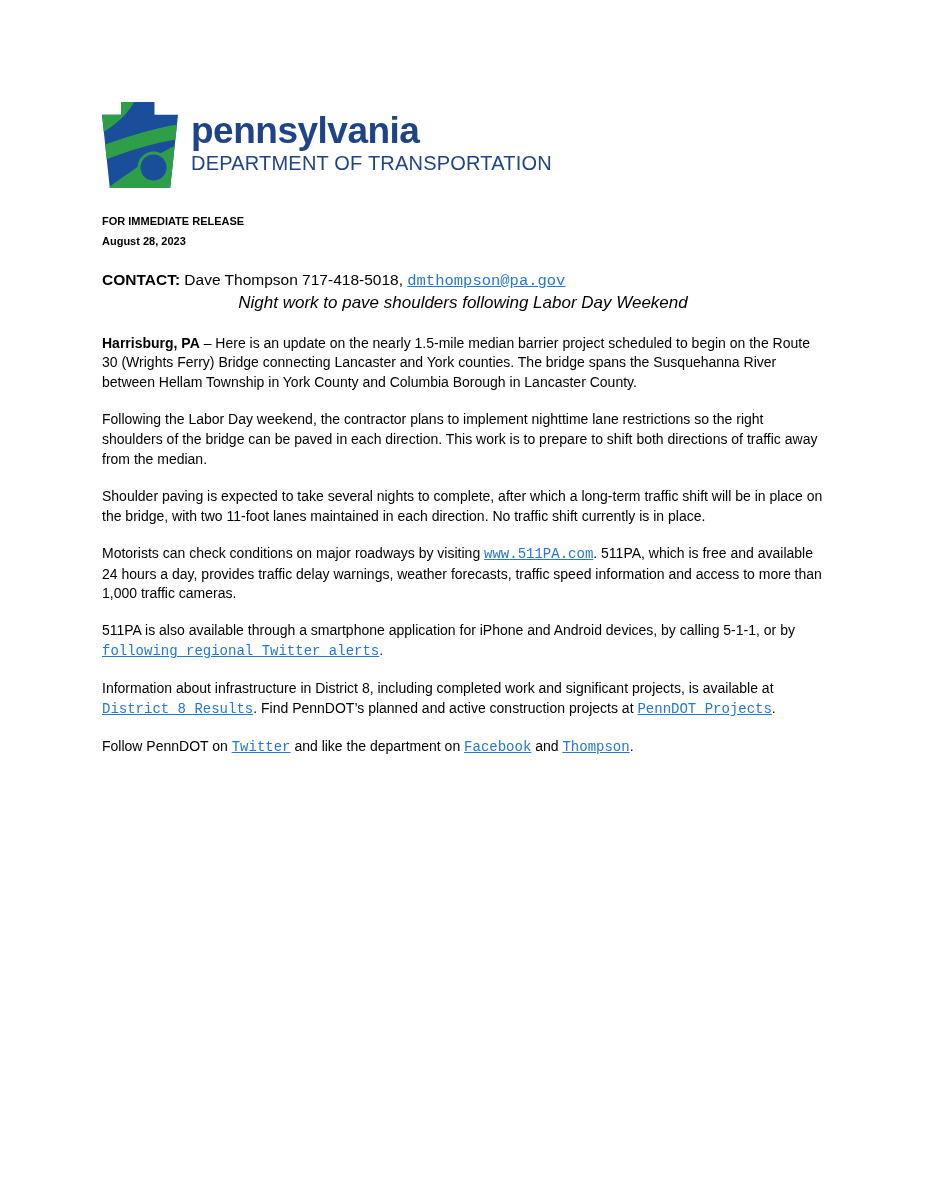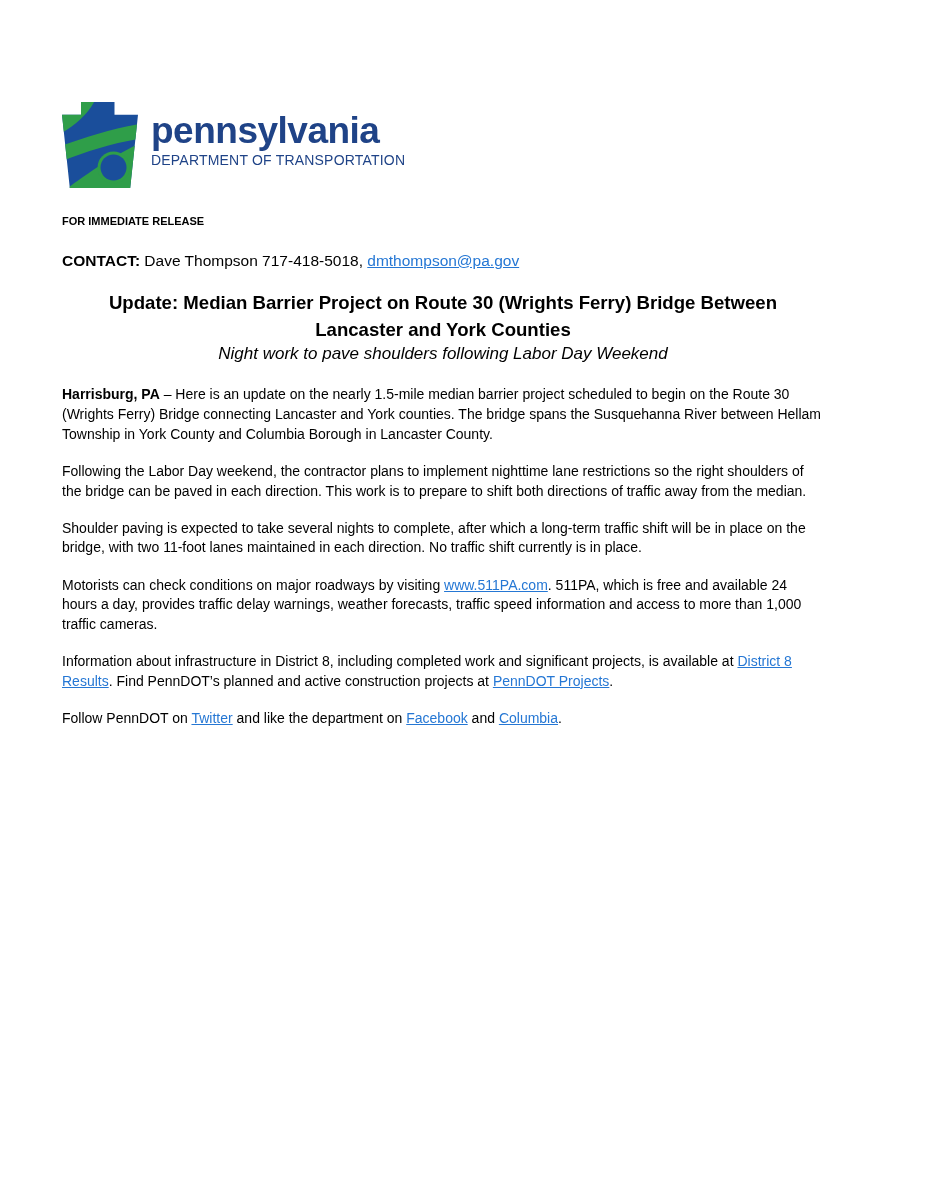--- a/index.html
+++ b/index.html
@@ -15,7 +15,7 @@
     font-family:"Liberation Sans","DejaVu Sans",sans-serif;
     color:var(--body-text);overflow:hidden;
   }
-  .content{padding:0 103px 0 62px;}
+  .content{padding:0 103px 0 102px;}
   
   .logo-row{margin-top:100px;display:flex;align-items:flex-start;height:90px;}
   .keystone{width:76px;height:86px;flex:0 0 auto;margin-top:2px;}

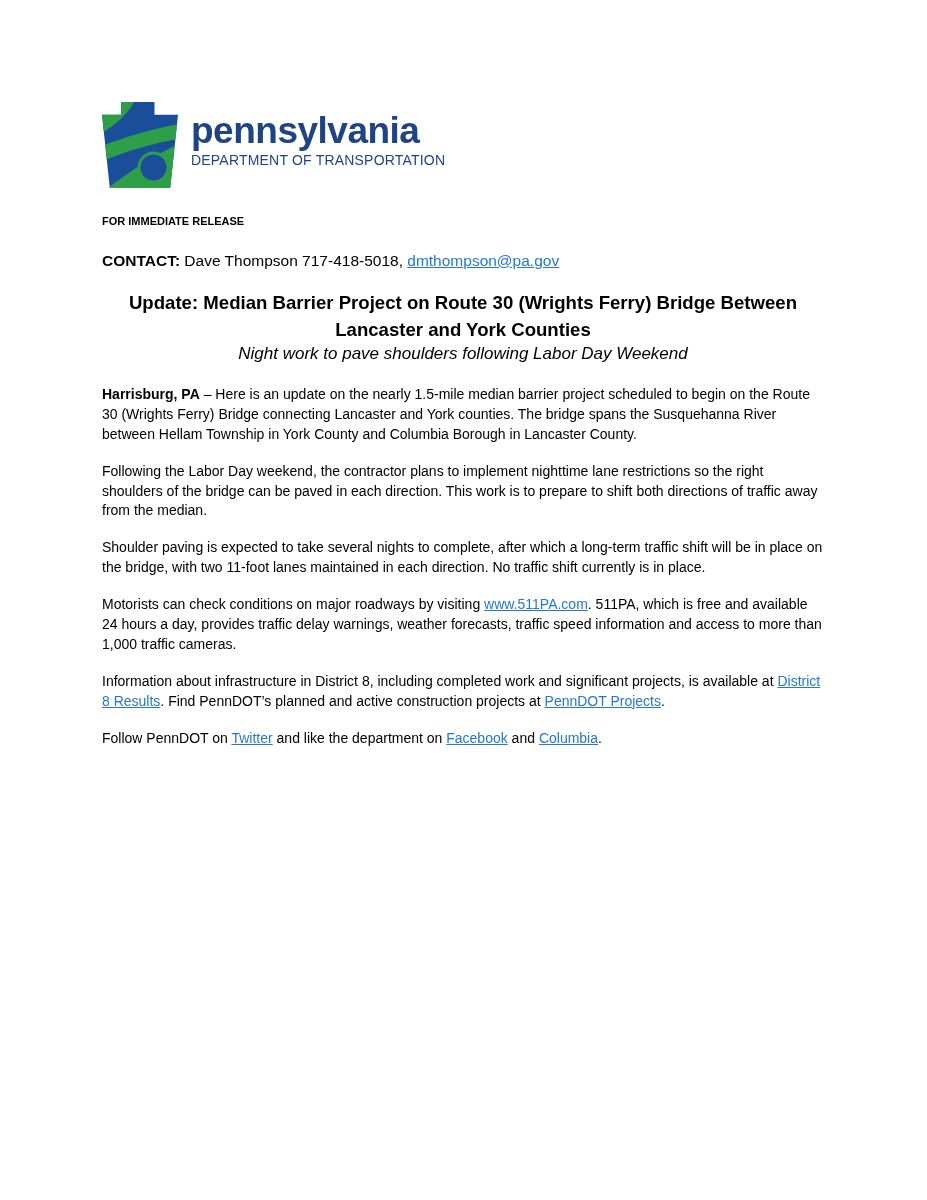--- a/index.html
+++ b/index.html
@@ -27,7 +27,7 @@
     letter-spacing:-0.5px;
   }
   .dept{
-    font-size:14px;font-weight:400;color:var(--logo-text);margin-top:3px;
+    font-size:20px;font-weight:400;color:var(--logo-text);margin-top:3px;
     letter-spacing:0.2px;
   }
   

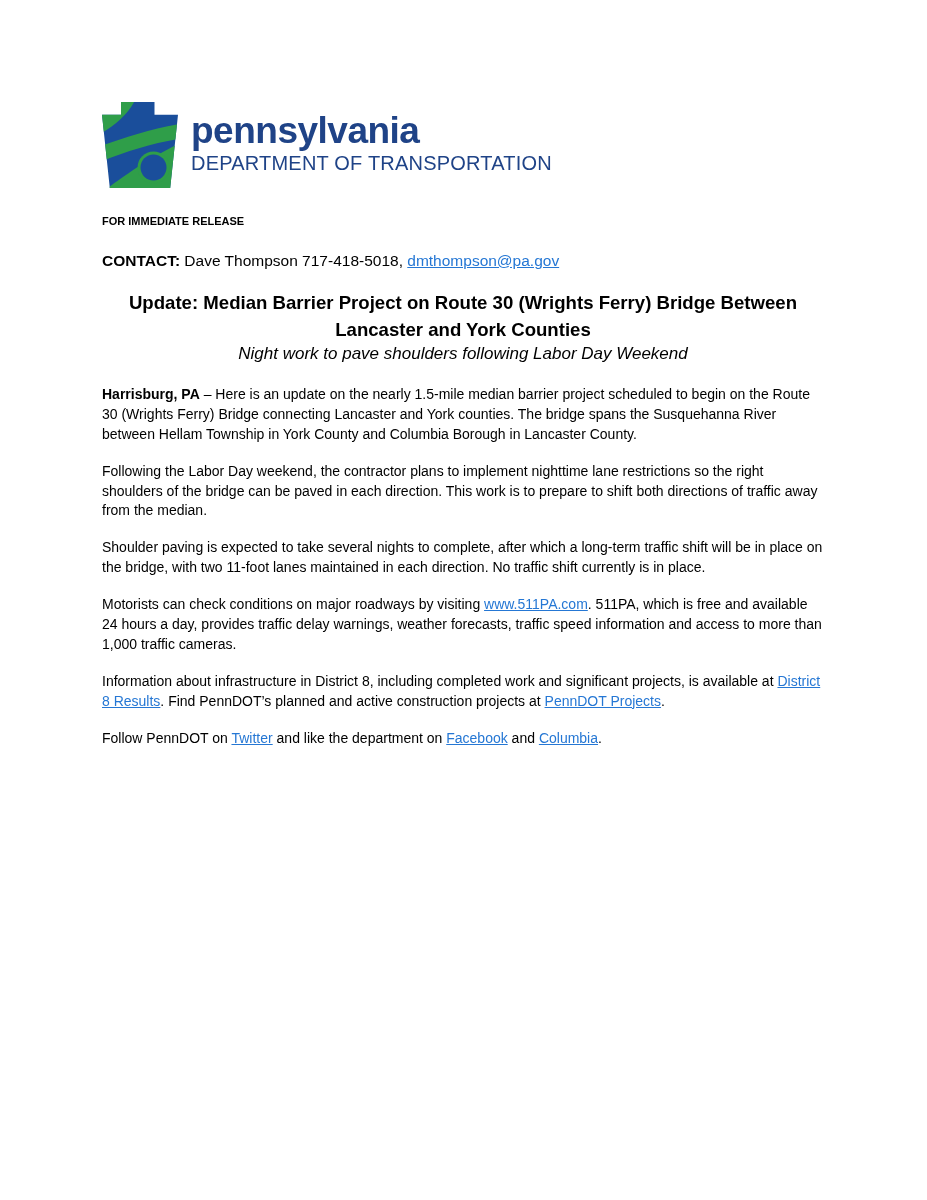--- a/index.html
+++ b/index.html
@@ -73,6 +73,7 @@
 
     <div class="release">
       <div>FOR IMMEDIATE RELEASE</div>
+      <div>August 28, 2023</div>
     </div>
 
     <p class="contact"><strong>CONTACT:</strong><span> Dave Thompson 717-418-5018, </span><a class="link" href="#">dmthompson@pa.gov</a></p>

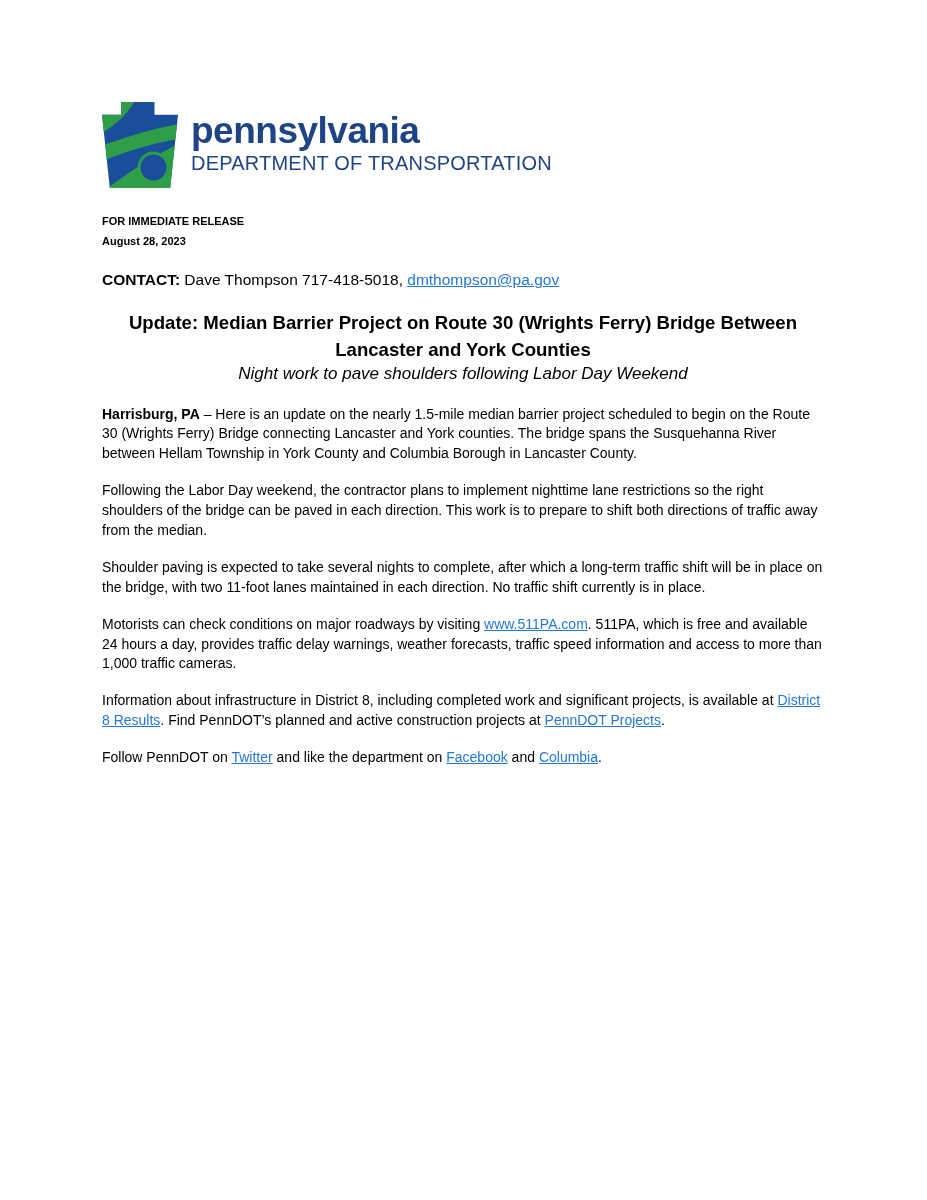--- a/index.html
+++ b/index.html
@@ -41,7 +41,7 @@
   .paragraphs{margin-top:20px;}
   .body-p{margin:0 0 0 0;font-size:14px;line-height:19.7px;}
   .body-p + .body-p{margin-top:17.5px;}
-  a.link{color:var(--link);text-decoration:underline;cursor:pointer;}
+  a.link{color:var(--link);text-decoration:underline;cursor:pointer;font-family:Liberation Mono, monospace;}
 </style>
 </head>
 <body>

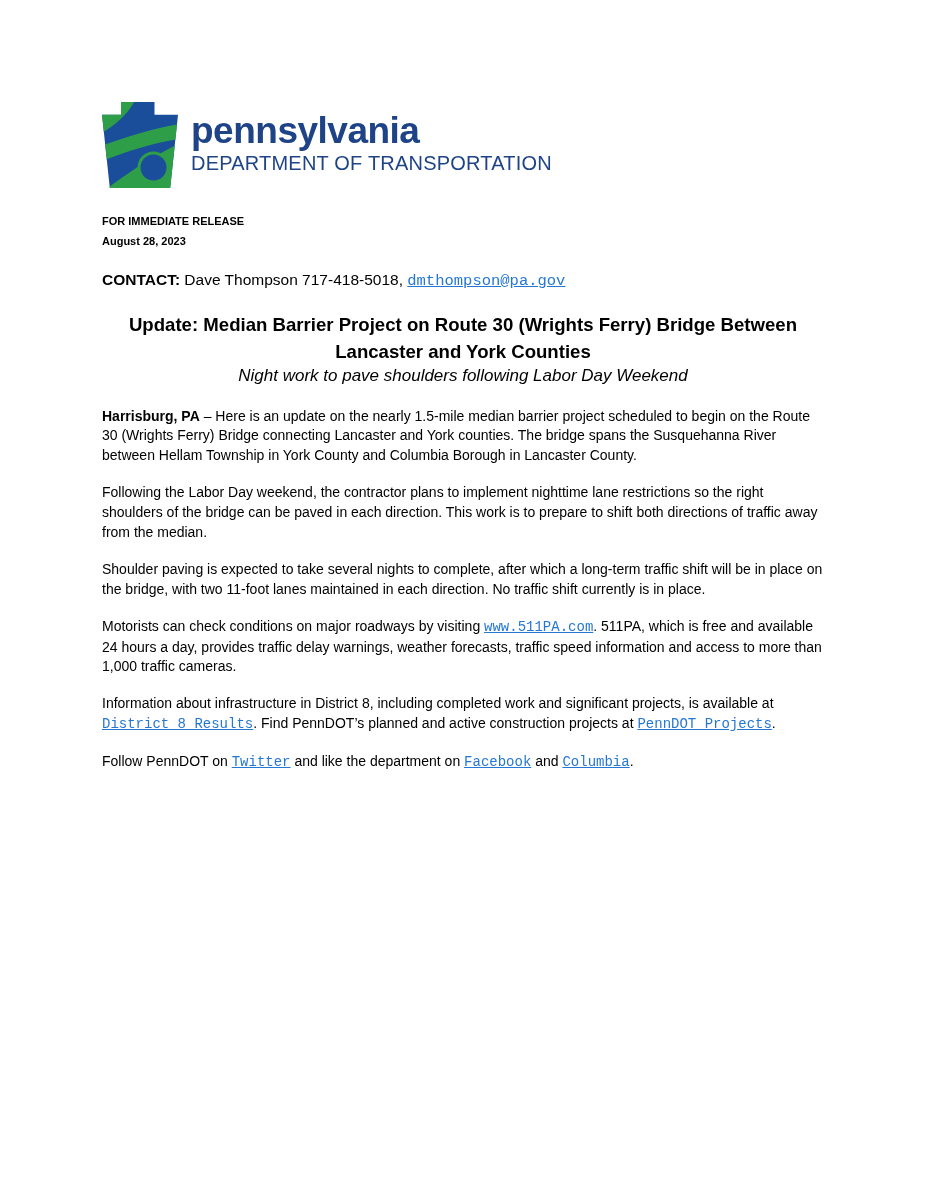--- a/index.html
+++ b/index.html
@@ -78,7 +78,6 @@
 
     <p class="contact"><strong>CONTACT:</strong><span> Dave Thompson 717-418-5018, </span><a class="link" href="#">dmthompson@pa.gov</a></p>
 
-    <h1 class="headline">Update: Median Barrier Project on Route 30 (Wrights Ferry) Bridge Between Lancaster and York Counties</h1>
     <div class="subhead">Night work to pave shoulders following Labor Day Weekend</div>
 
     <div class="paragraphs">

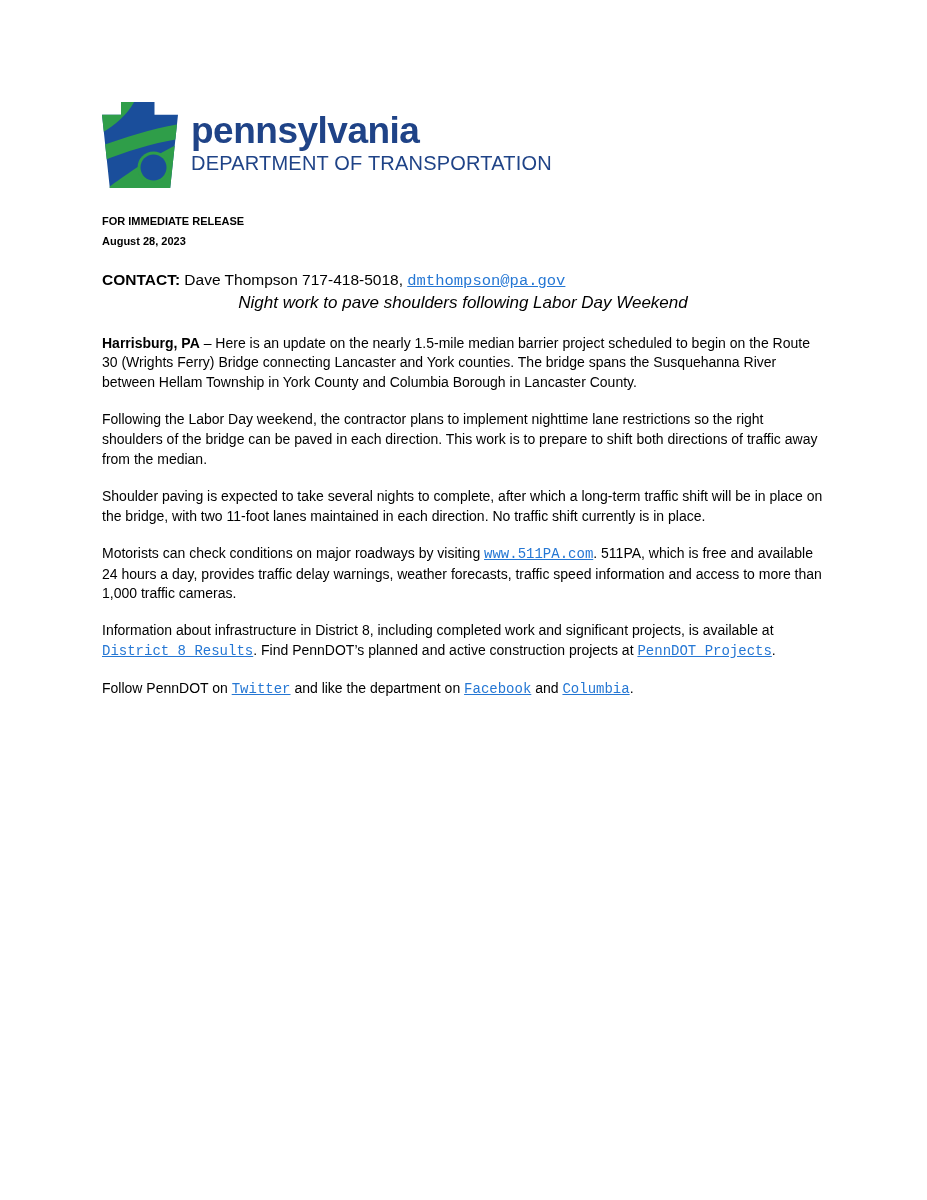--- a/index.html
+++ b/index.html
@@ -85,6 +85,7 @@
         <p class="body-p"><span>Following the Labor Day weekend, the contractor plans to implement nighttime lane restrictions so the right shoulders of the bridge can be paved in each direction. This work is to prepare to shift both directions of traffic away from the median.</span></p>
         <p class="body-p"><span>Shoulder paving is expected to take several nights to complete, after which a long-term traffic shift will be in place on the bridge, with two 11-foot lanes maintained in each direction. No traffic shift currently is in place.</span></p>
         <p class="body-p"><span>Motorists can check conditions on major roadways by visiting </span><a class="link" href="#">www.511PA.com</a><span>. 511PA, which is free and available 24 hours a day, provides traffic delay warnings, weather forecasts, traffic speed information and access to more than 1,000 traffic cameras.</span></p>
+        <p class="body-p"><span>511PA is also available through a smartphone application for iPhone and Android devices, by calling 5-1-1, or by </span><a class="link" href="#">following regional Twitter alerts</a><span>.</span></p>
         <p class="body-p"><span>Information about infrastructure in District 8, including completed work and significant projects, is available at </span><a class="link" href="#">District 8 Results</a><span>. Find PennDOT’s planned and active construction projects at </span><a class="link" href="#">PennDOT Projects</a><span>.</span></p>
         <p class="body-p"><span>Follow PennDOT on </span><a class="link" href="#">Twitter</a><span> and like the department on </span><a class="link" href="#">Facebook</a><span> and </span><a class="link" href="#">Columbia</a><span>.</span></p>
       </div>

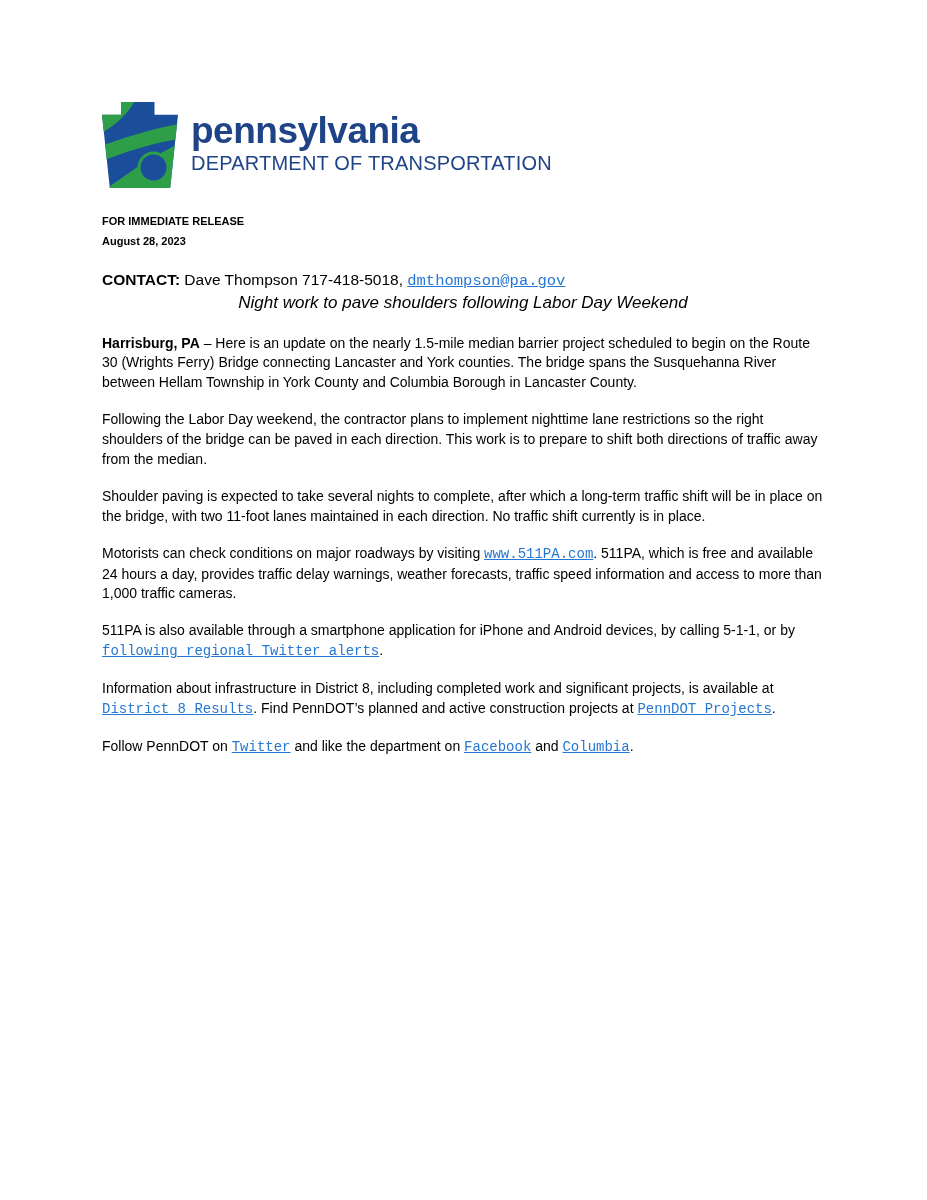--- a/index.html
+++ b/index.html
@@ -87,7 +87,7 @@
         <p class="body-p"><span>Motorists can check conditions on major roadways by visiting </span><a class="link" href="#">www.511PA.com</a><span>. 511PA, which is free and available 24 hours a day, provides traffic delay warnings, weather forecasts, traffic speed information and access to more than 1,000 traffic cameras.</span></p>
         <p class="body-p"><span>511PA is also available through a smartphone application for iPhone and Android devices, by calling 5-1-1, or by </span><a class="link" href="#">following regional Twitter alerts</a><span>.</span></p>
         <p class="body-p"><span>Information about infrastructure in District 8, including completed work and significant projects, is available at </span><a class="link" href="#">District 8 Results</a><span>. Find PennDOT’s planned and active construction projects at </span><a class="link" href="#">PennDOT Projects</a><span>.</span></p>
-        <p class="body-p"><span>Follow PennDOT on </span><a class="link" href="#">Twitter</a><span> and like the department on </span><a class="link" href="#">Facebook</a><span> and </span><a class="link" href="#">Columbia</a><span>.</span></p>
+        <p class="body-p"><span>Follow PennDOT on </span><a class="link" href="#">Twitter</a><span> and like the department on </span><a class="link" href="#">Facebook</a><span> and </span><a class="link" href="#">Thompson</a><span>.</span></p>
       </div>
 
   </div>

